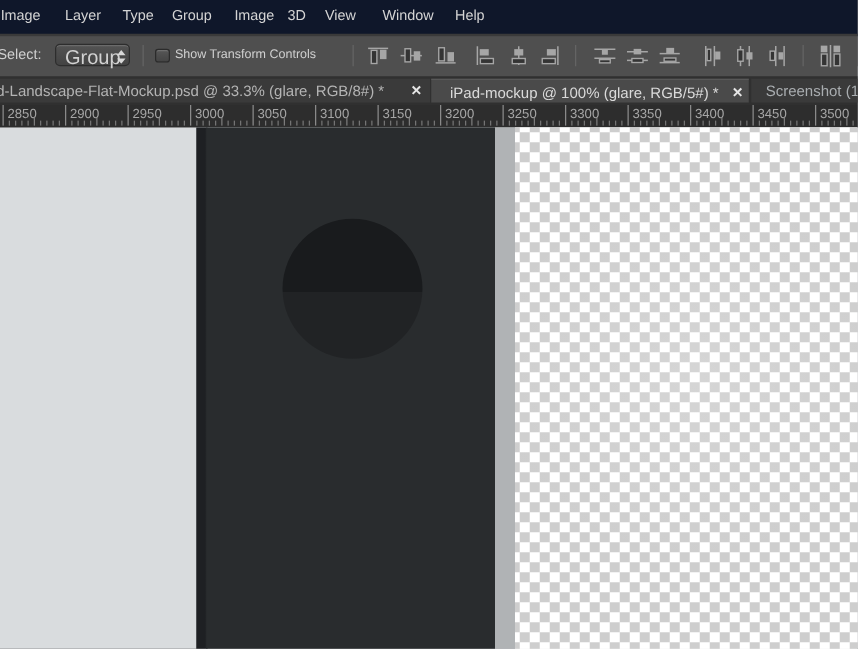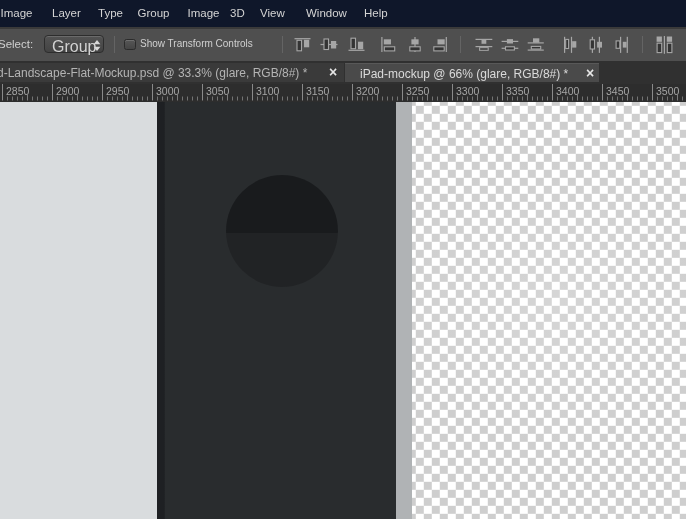--- a/index.html
+++ b/index.html
@@ -140,7 +140,7 @@
       <span class="x">×</span>
     </div>
     <div class="tab" id="tab2">
-      <span class="lbl">iPad-mockup @ 66% (glare, RGB/8#) *</span>
+      <span class="lbl">iPad-mockup @ 100% (glare, RGB/5#) *</span>
       <span class="x">×</span>
     </div>
   </div>

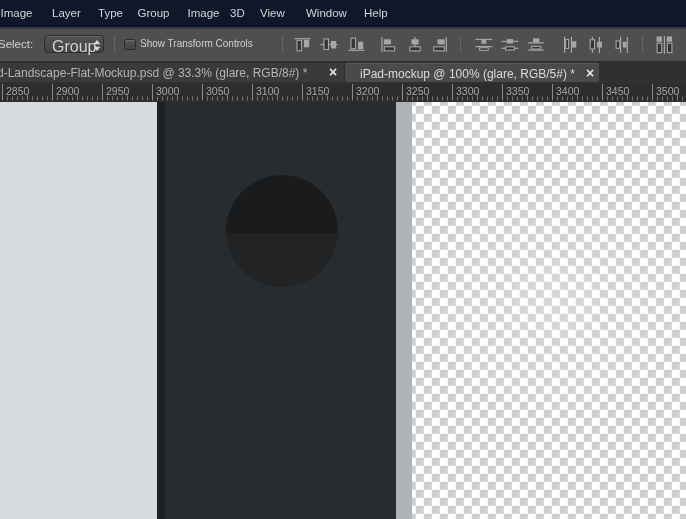--- a/index.html
+++ b/index.html
@@ -142,6 +142,9 @@
     <div class="tab" id="tab2">
       <span class="lbl">iPad-mockup @ 100% (glare, RGB/5#) *</span>
       <span class="x">×</span>
+    </div>
+    <div class="tab" id="tab3">
+      <span class="lbl">Screenshot (1</span>
     </div>
   </div>
 

